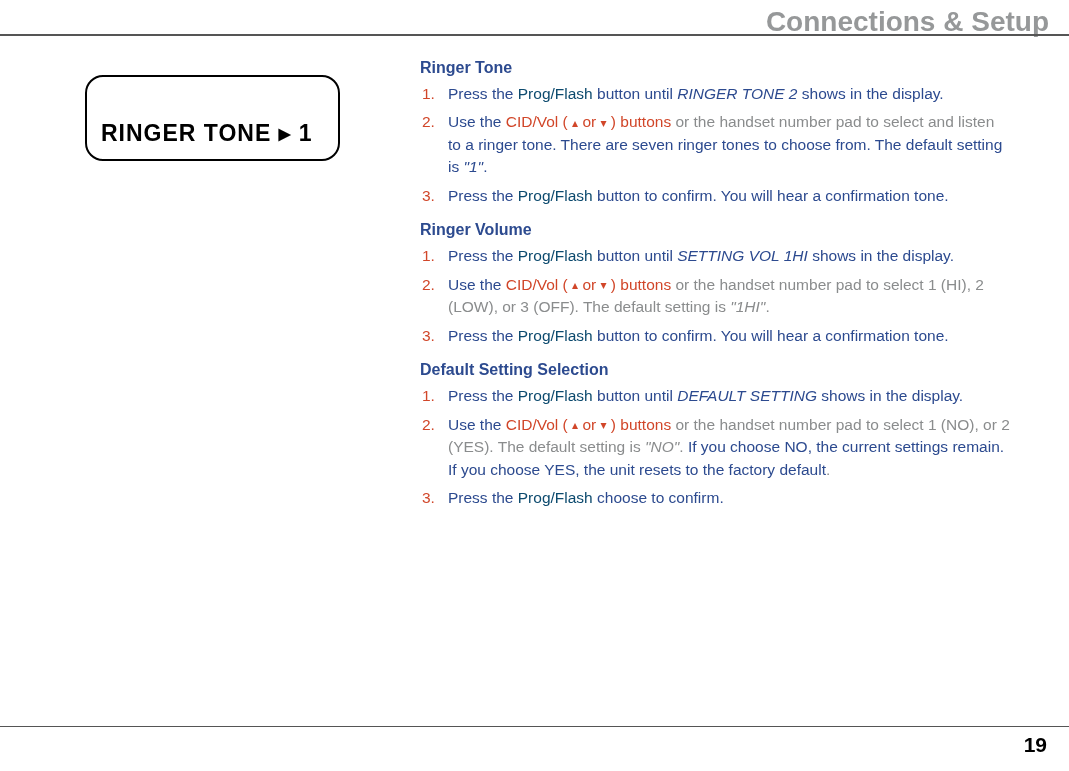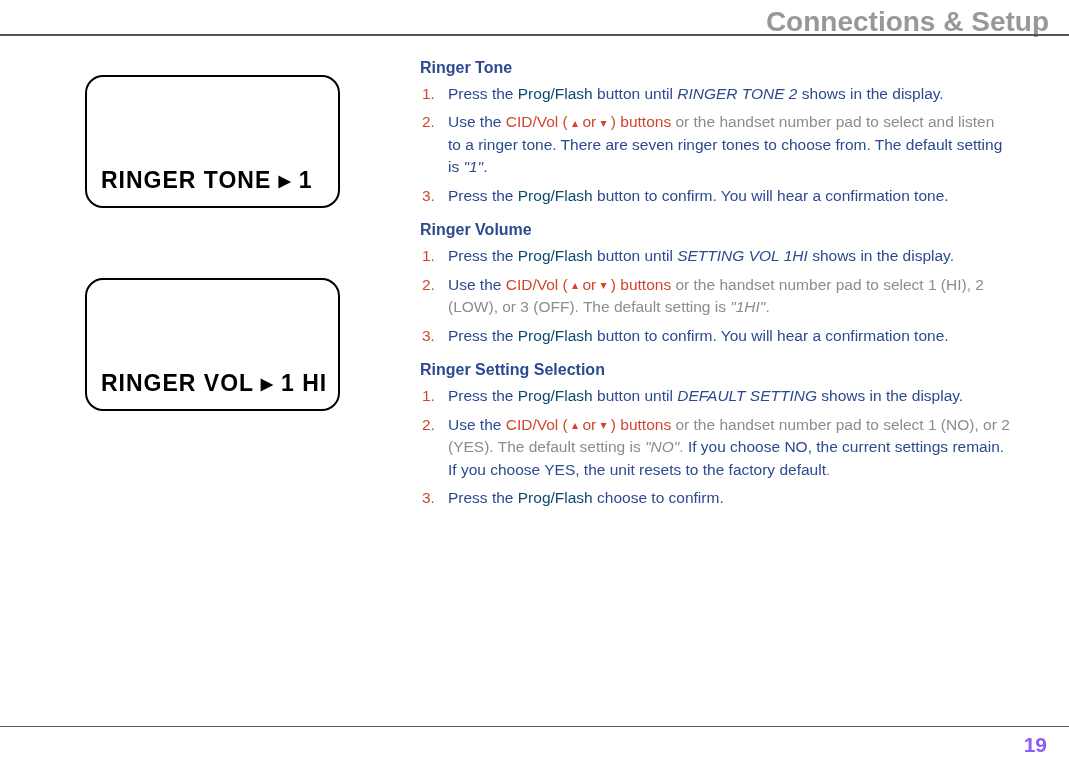--- a/index.html
+++ b/index.html
@@ -44,7 +44,7 @@
     }
     .lcd-screen {
       width: 255px;
-      height: 133px;
+      height: 86px;
       border: 2.5px solid #000;
       border-radius: 18px;
       margin-bottom: 70px;

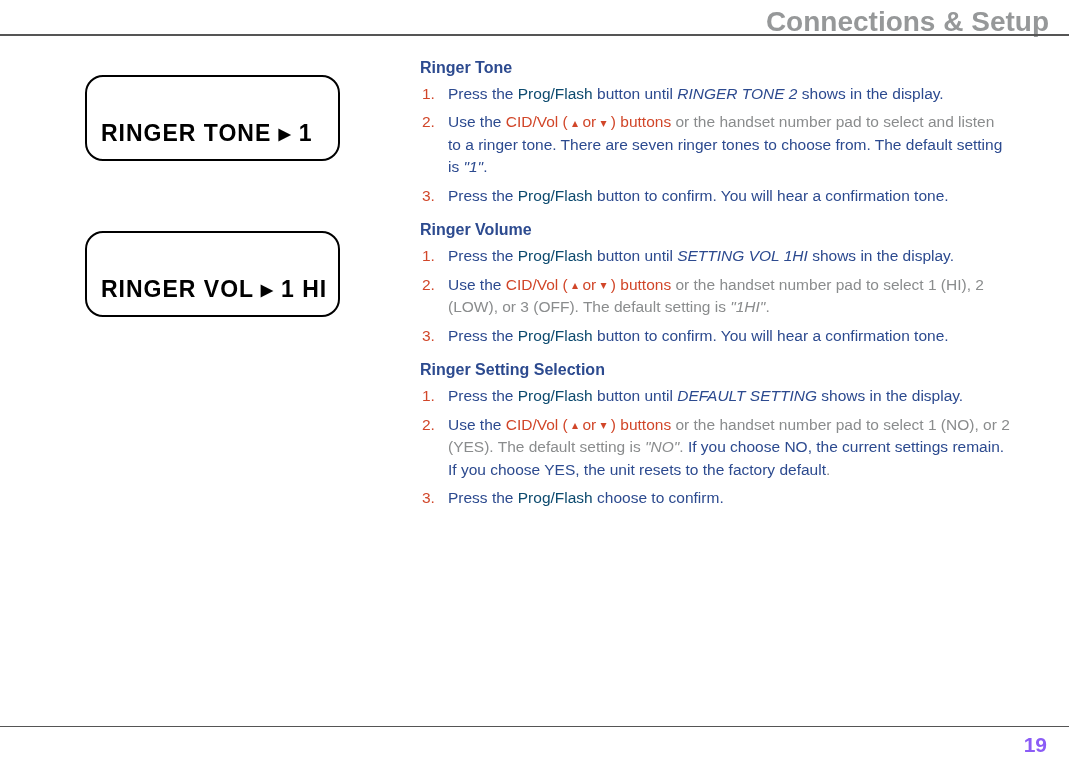--- a/index.html
+++ b/index.html
@@ -126,9 +126,6 @@
     <div class="lcd-screen">
       <div class="lcd-text">RINGER  TONE   ▸ 1</div>
     </div>
-    <div class="lcd-screen">
-      <div class="lcd-text">RINGER  VOL    ▸ 1 HI</div>
-    </div>
   </div>
 
   <div class="right-col">

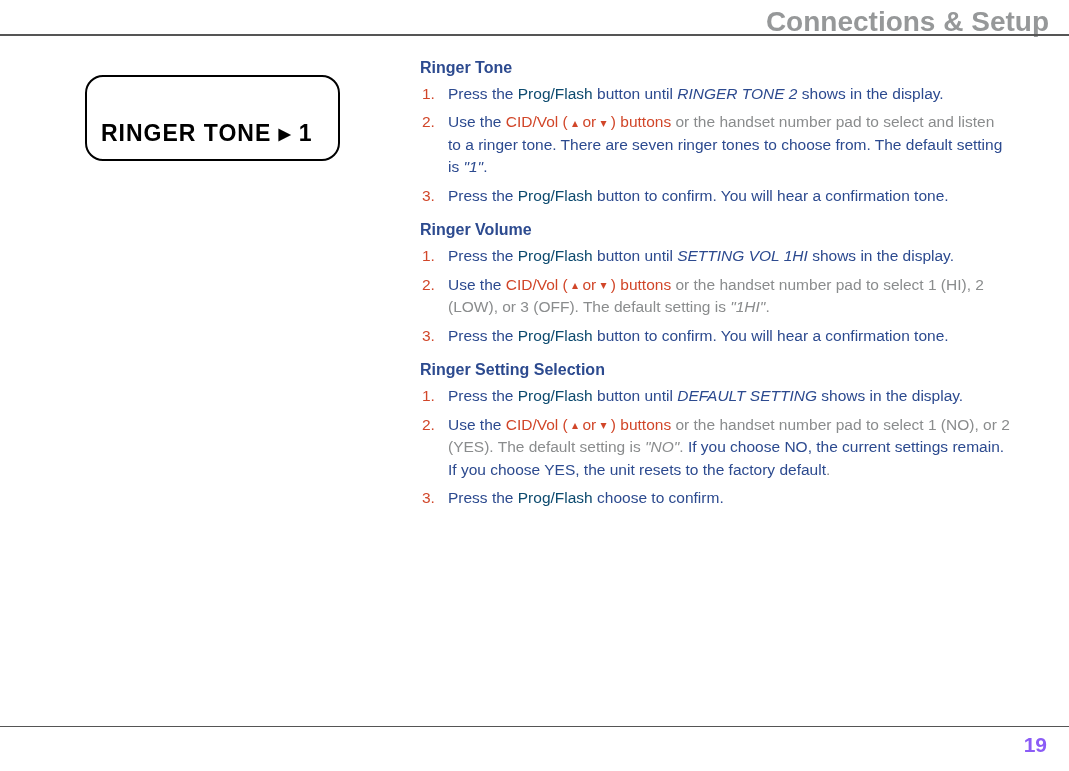--- a/index.html
+++ b/index.html
@@ -162,7 +162,7 @@
       </li>
     </ol>
 
-    <div class="section-heading">Ringer Setting Selection</div>
+    <div class="section-heading">Default Setting Selection</div>
     <ol class="step-list">
       <li class="step-item">
         <span class="step-num">1.</span>

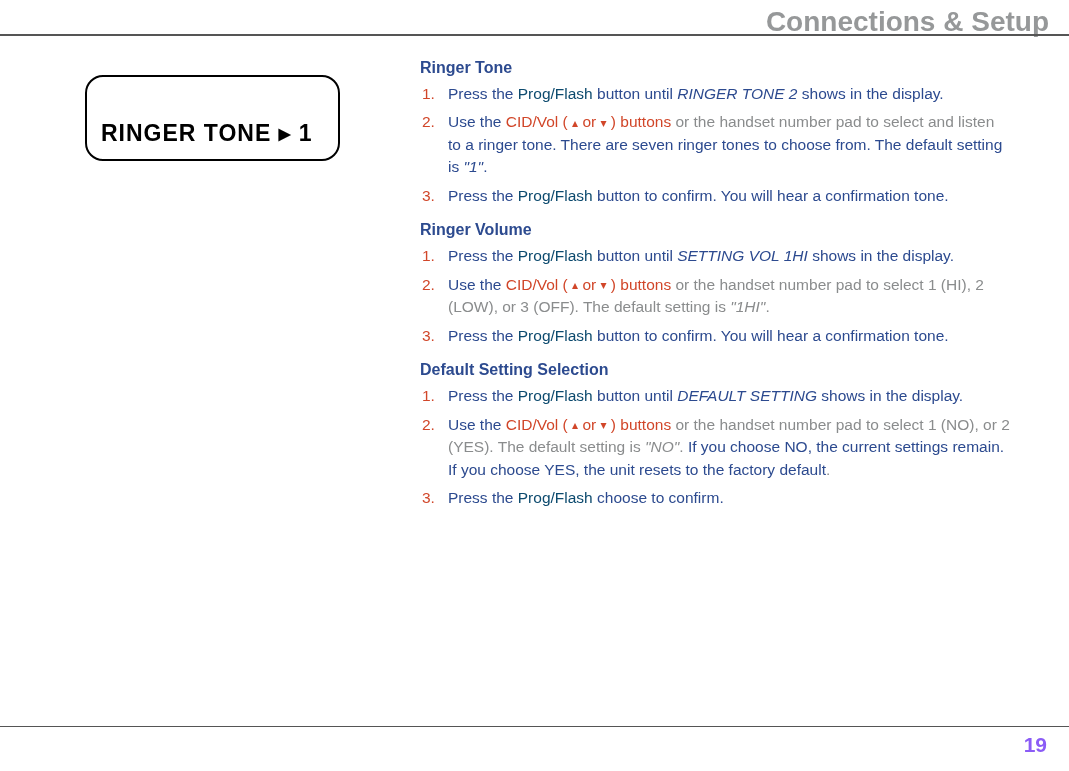--- a/index.html
+++ b/index.html
@@ -112,7 +112,7 @@
       right: 22px;
       font-weight: bold;
       font-size: 21px;
-      color: #8b5cf6;
+      color: #000000;
     }
   </style>
 </head>

